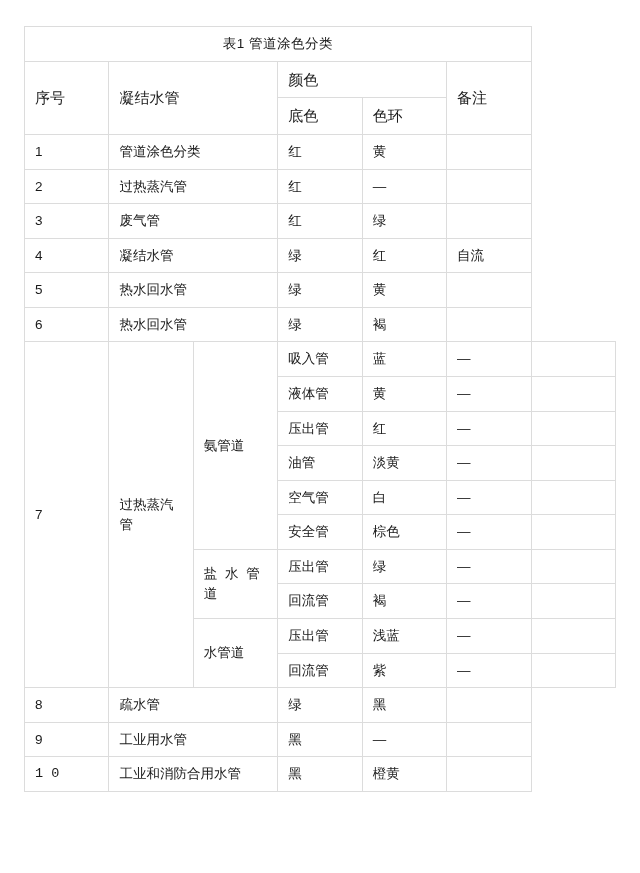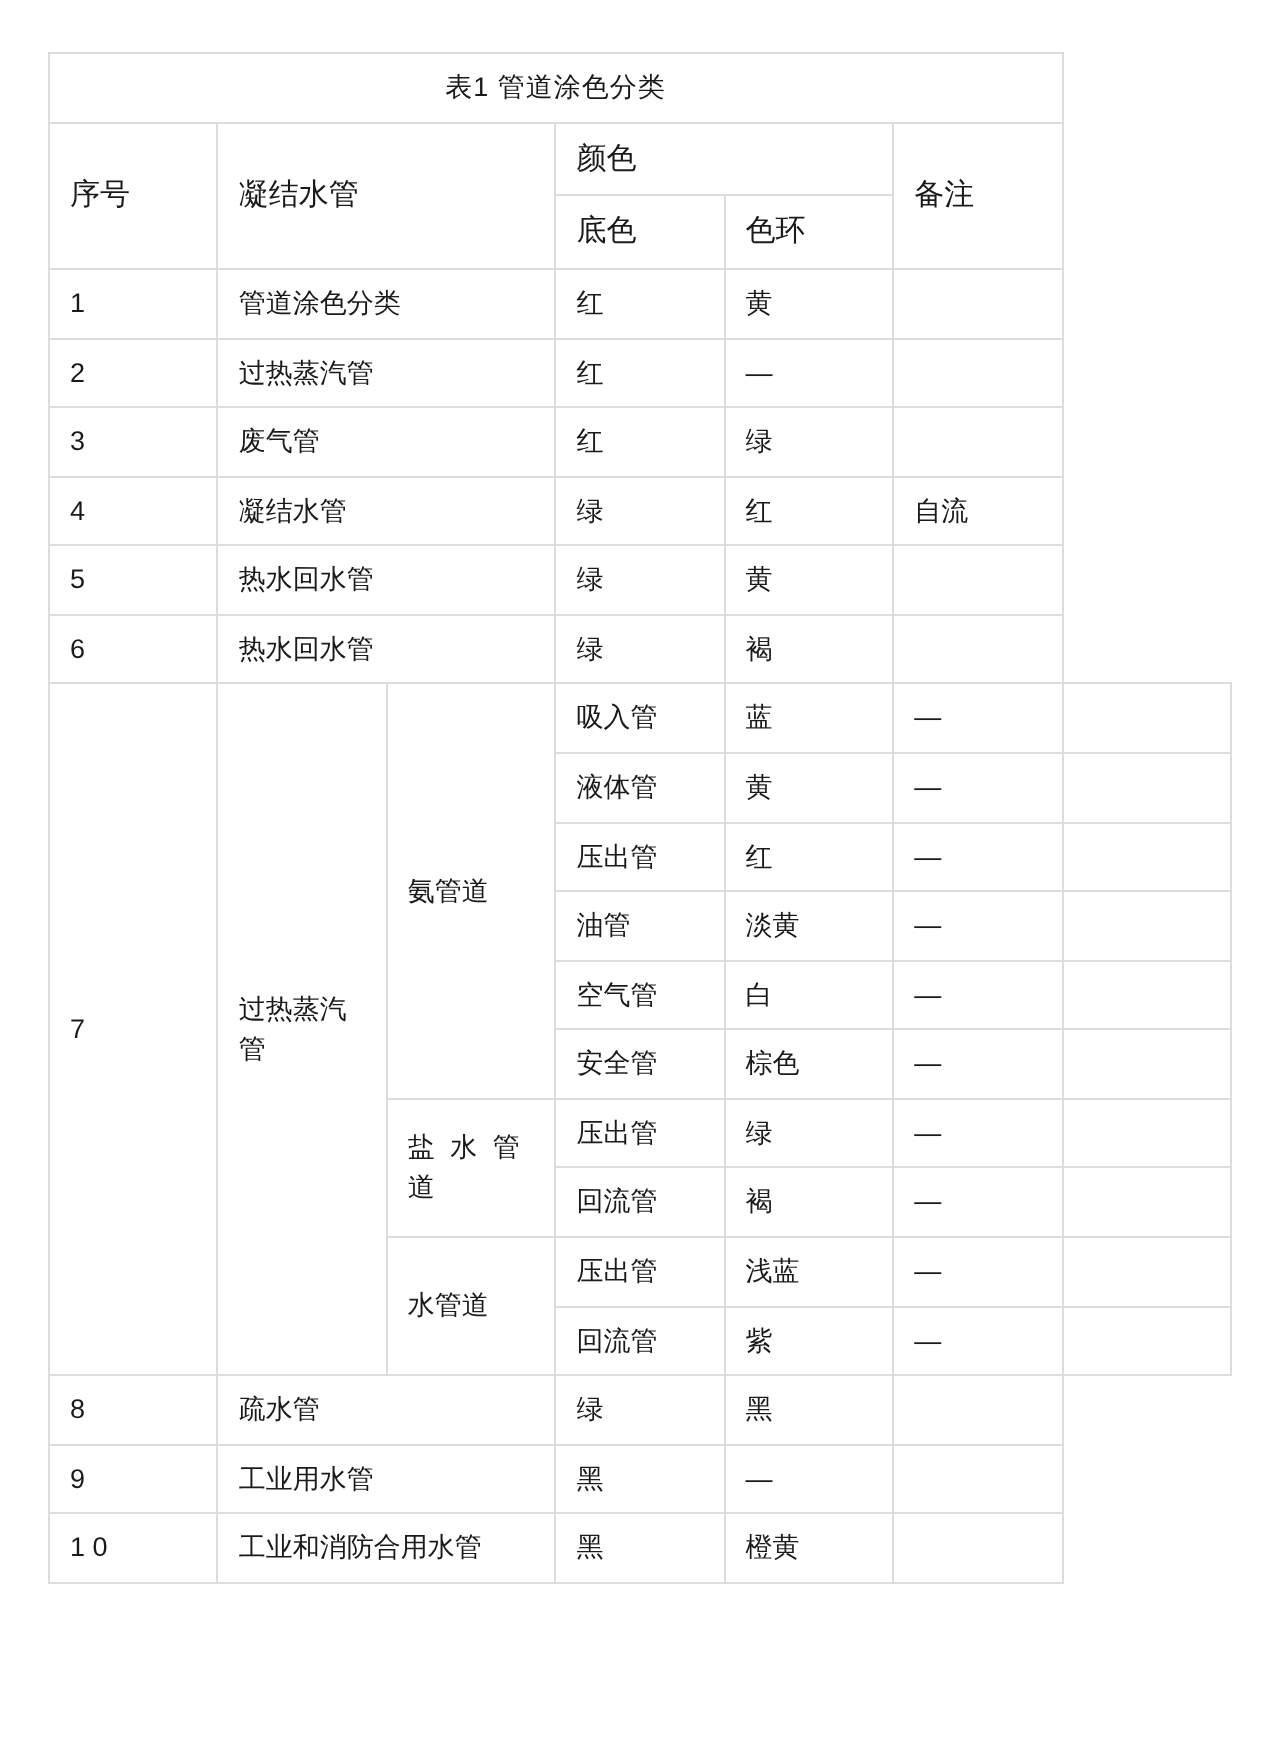--- a/index.html
+++ b/index.html
@@ -66,6 +66,7 @@
   }
   .wrap-num {
     line-height: 1.2;
+    font-family: Liberation Mono, monospace;
   }
 </style>
 </head>

